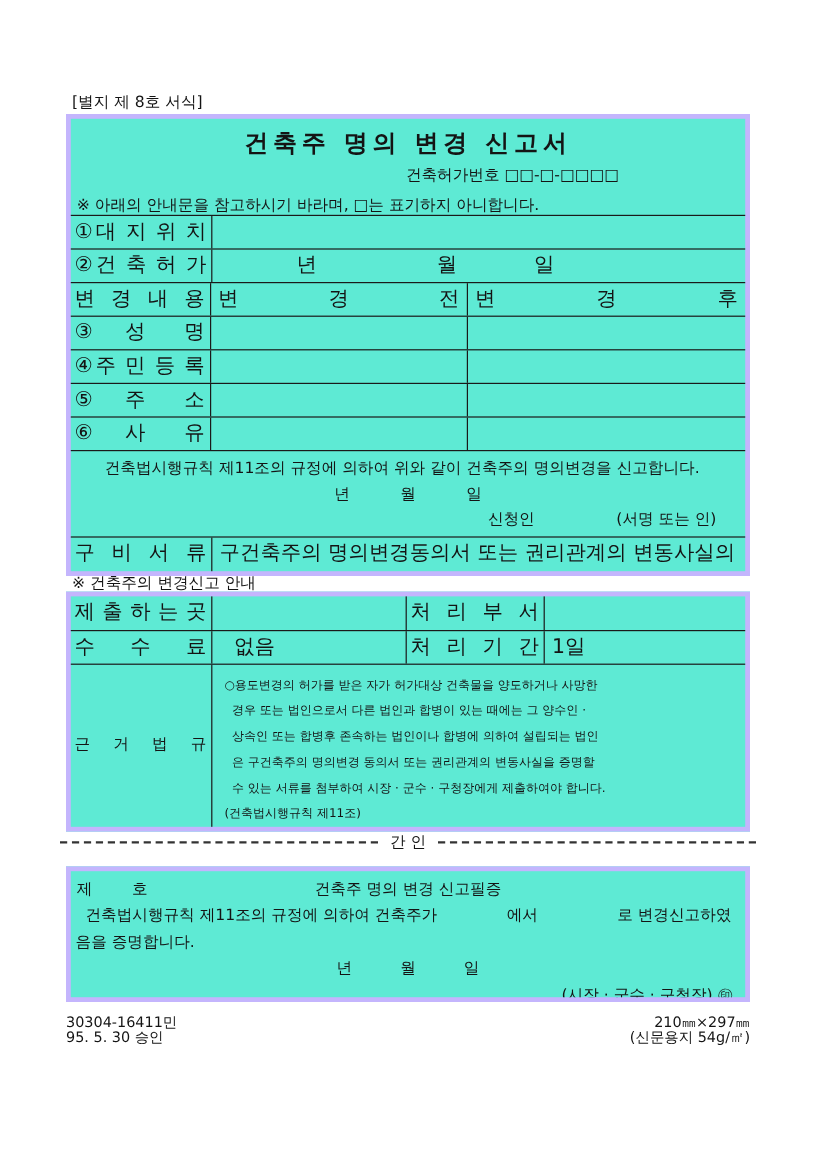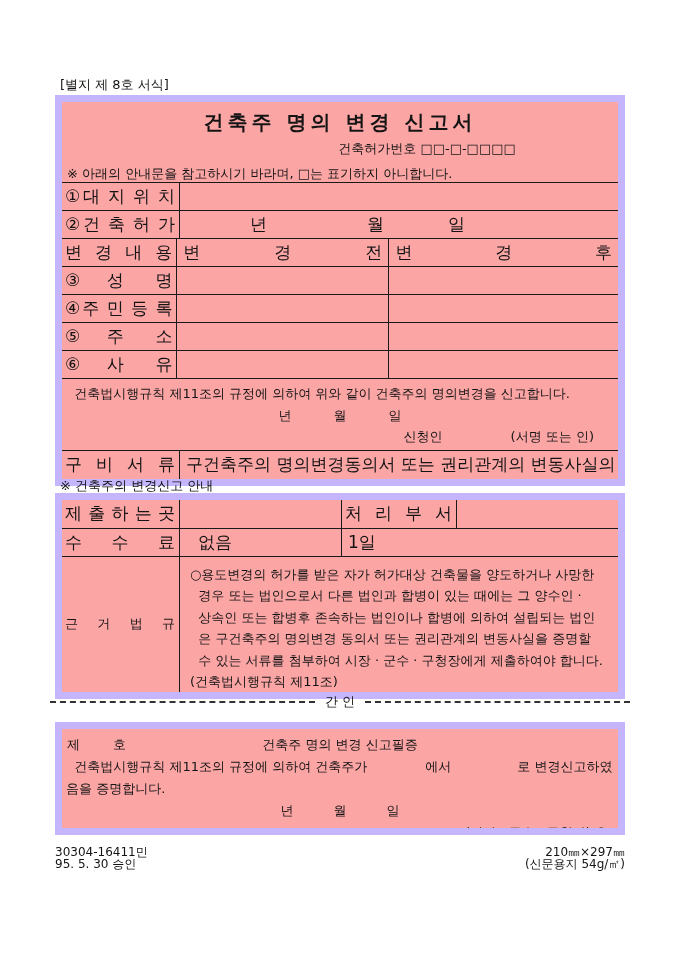--- a/index.html
+++ b/index.html
@@ -12,7 +12,7 @@
   .corner-note { position:absolute; left:60px; top:76px; font-size:13px; }
 
   
-  .box { border:7px solid #c4b5fd; background:#fca5a5; }
+  .box { border:4px solid #c4b5fd; background:#5eead4; }
   .main-form { position:absolute; left:55px; top:95px; width:570px; }
   .mf-head { height:80px; padding-top:7px; }
   .mf-title { text-align:center; font-size:20px; font-weight:bold; letter-spacing:4px; }

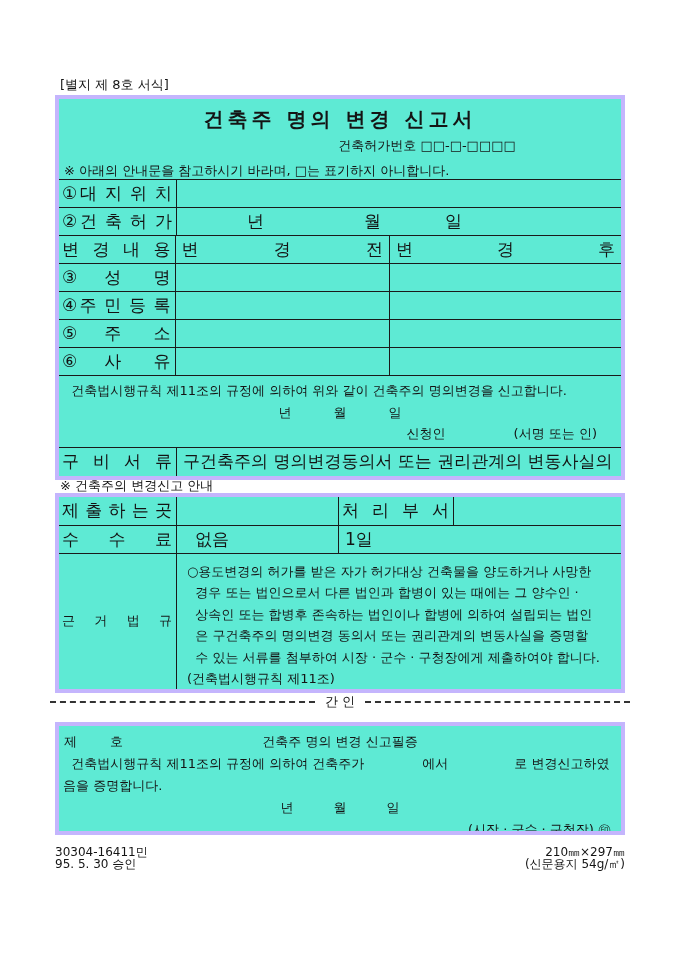--- a/index.html
+++ b/index.html
@@ -35,7 +35,7 @@
   .date-flex span:nth-child(3){ margin-left:64px; }
 
   .decl { border-top:1px solid #1a1a1a; height:72px; padding-top:6px; }
-  .decl-line1 { white-space:pre; padding-left:4px; line-height:18px; }
+  .decl-line1 { white-space:pre; padding-left:20px; line-height:18px; }
   .decl-date { display:flex; justify-content:center; gap:42px; margin-top:5px; line-height:16px; }
   .decl-sign { display:flex; justify-content:flex-end; gap:68px; padding-right:24px; margin-top:5px; line-height:16px; }
   .docs-row { height:29px; line-height:27px; }

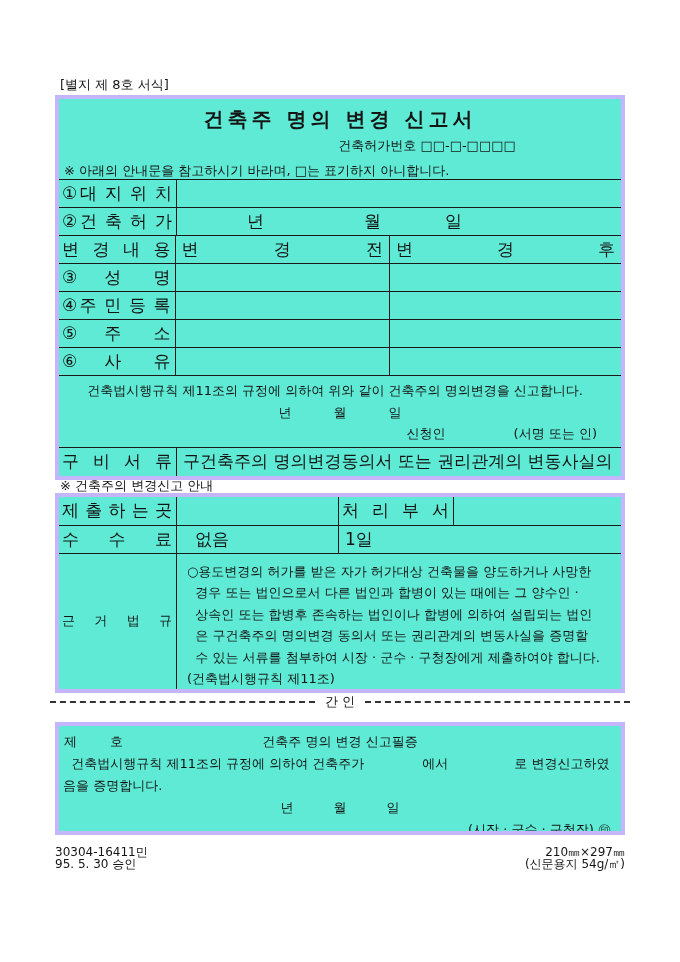--- a/index.html
+++ b/index.html
@@ -168,6 +168,7 @@
     <div class="row">
       <div class="cell lbl">수 수 료</div>
       <div class="cell g-val1">없음</div>
+      <div class="cell g-lbl2">처 리 기 간</div>
       <div class="cell g-val2">1일</div>
     </div>
     <div class="basis-row">

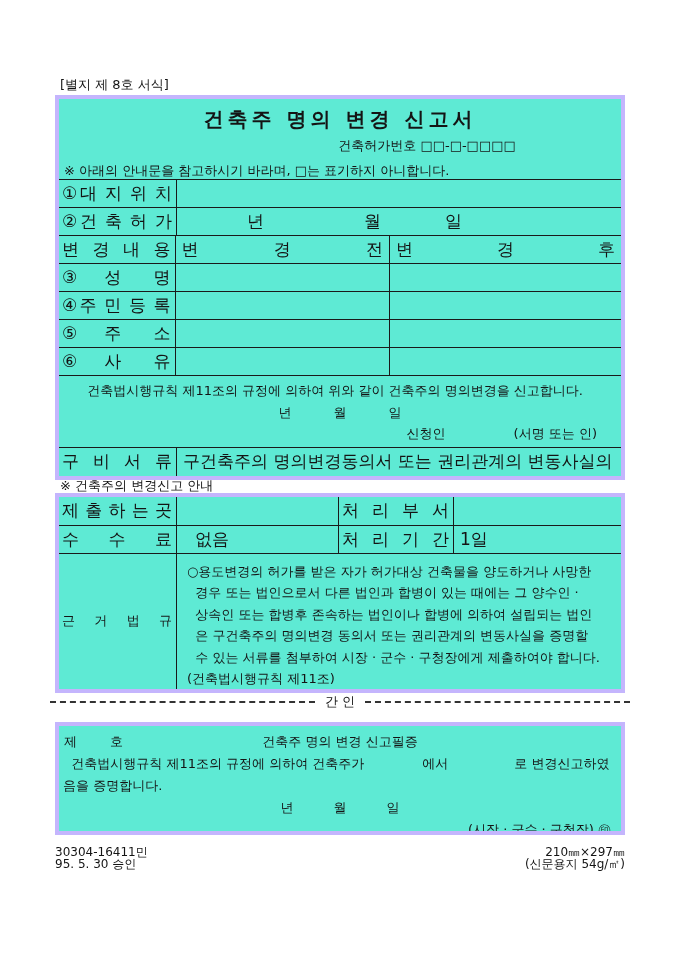--- a/index.html
+++ b/index.html
@@ -51,7 +51,7 @@
   .basis-lbl { width:118px; border-right:1px solid #1a1a1a; line-height:134px;
                padding:0 4px 0 3px; text-align:justify; text-align-last:justify; }
   .basis-body { flex:1; padding:7px 4px 0 10px; }
-  .basis-body div { white-space:pre; line-height:21.4px; font-size:13px; }
+  .basis-body div { white-space:pre; line-height:21.4px; font-size:10px; }
 
   
   .separator { position:absolute; left:50px; top:693px; width:580px;

